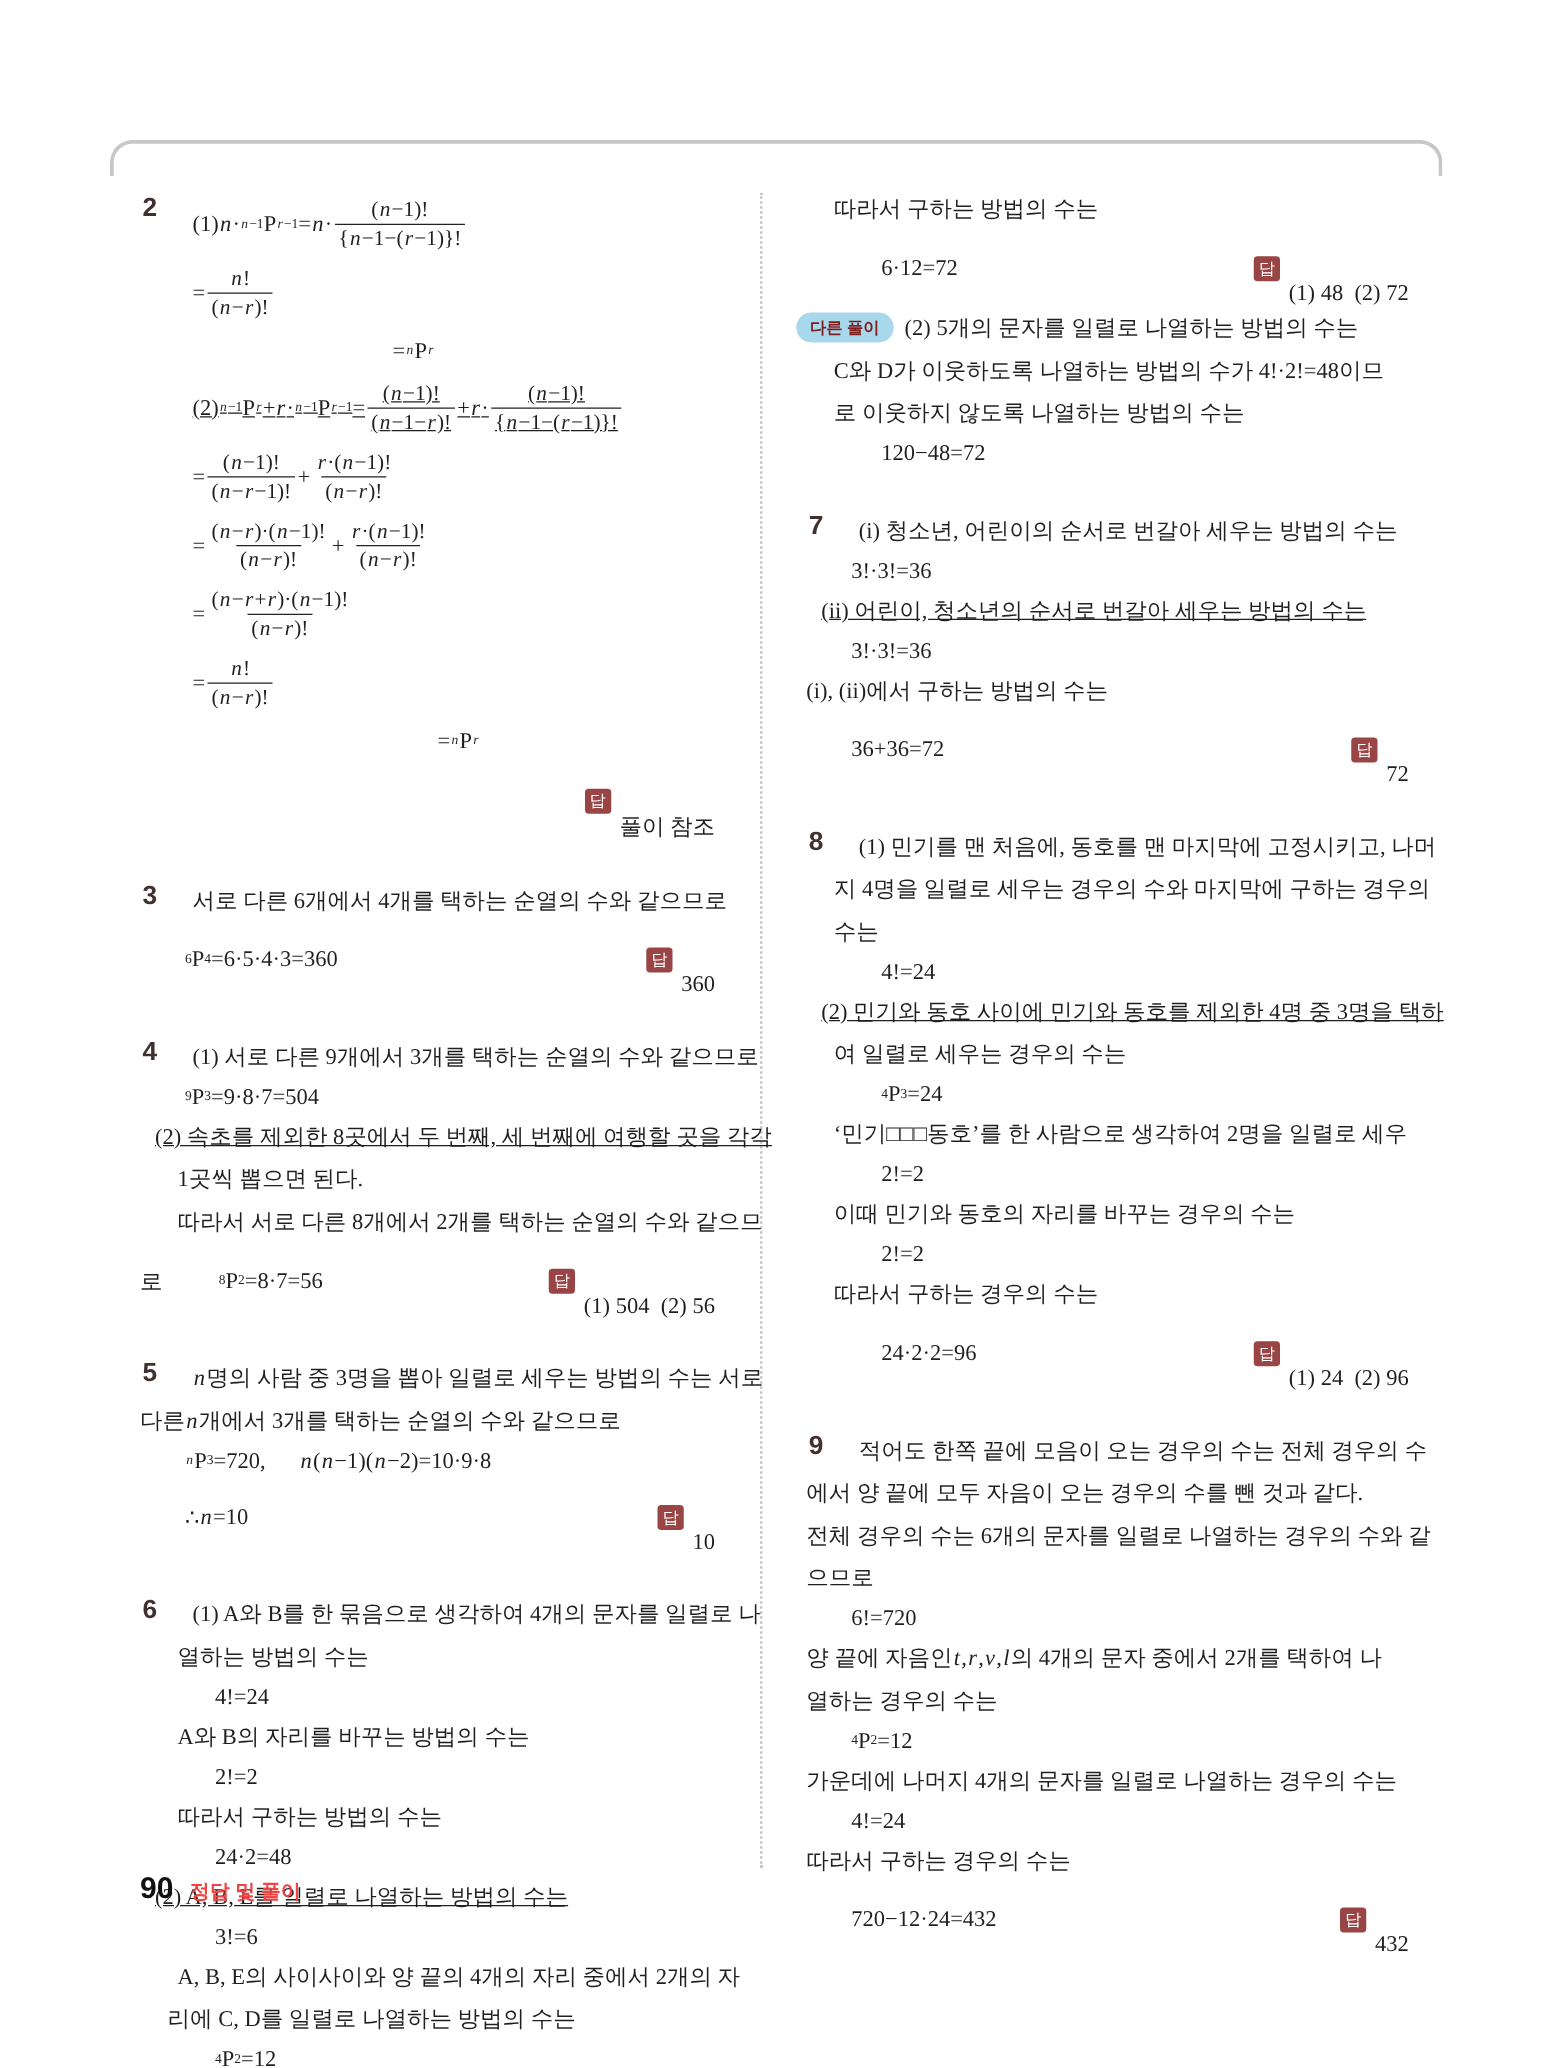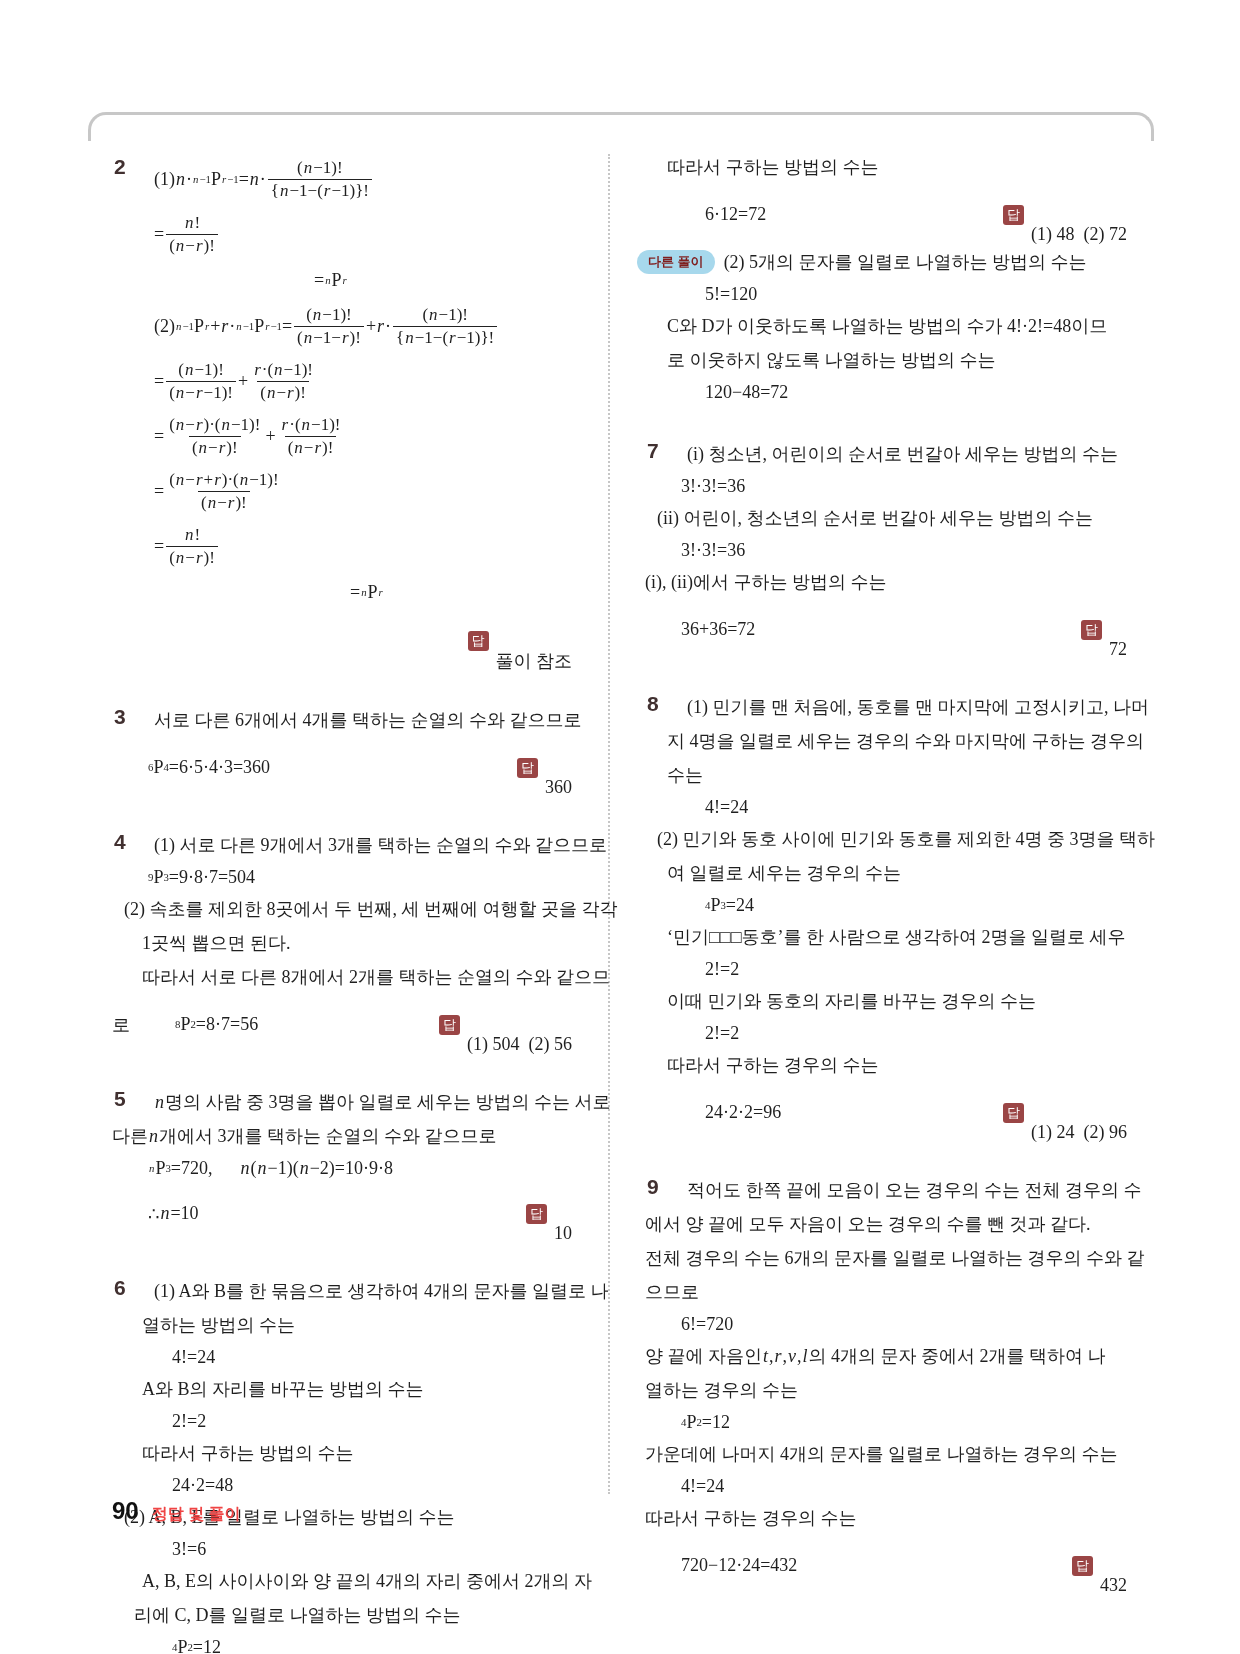--- a/index.html
+++ b/index.html
@@ -232,9 +232,6 @@
             <span class="altbadge">다른 풀이</span>
             <span class="ltext">(2) 5개의 문자를 일렬로 나열하는 방법의 수는</span>
           </div>
-          <div class="line l-f">
-            <span class="ltext">5!=120</span>
-          </div>
           <div class="line l-inner2">
             <span class="ltext">C와 D가 이웃하도록 나열하는 방법의 수가 4!·2!=48이므</span>
           </div>

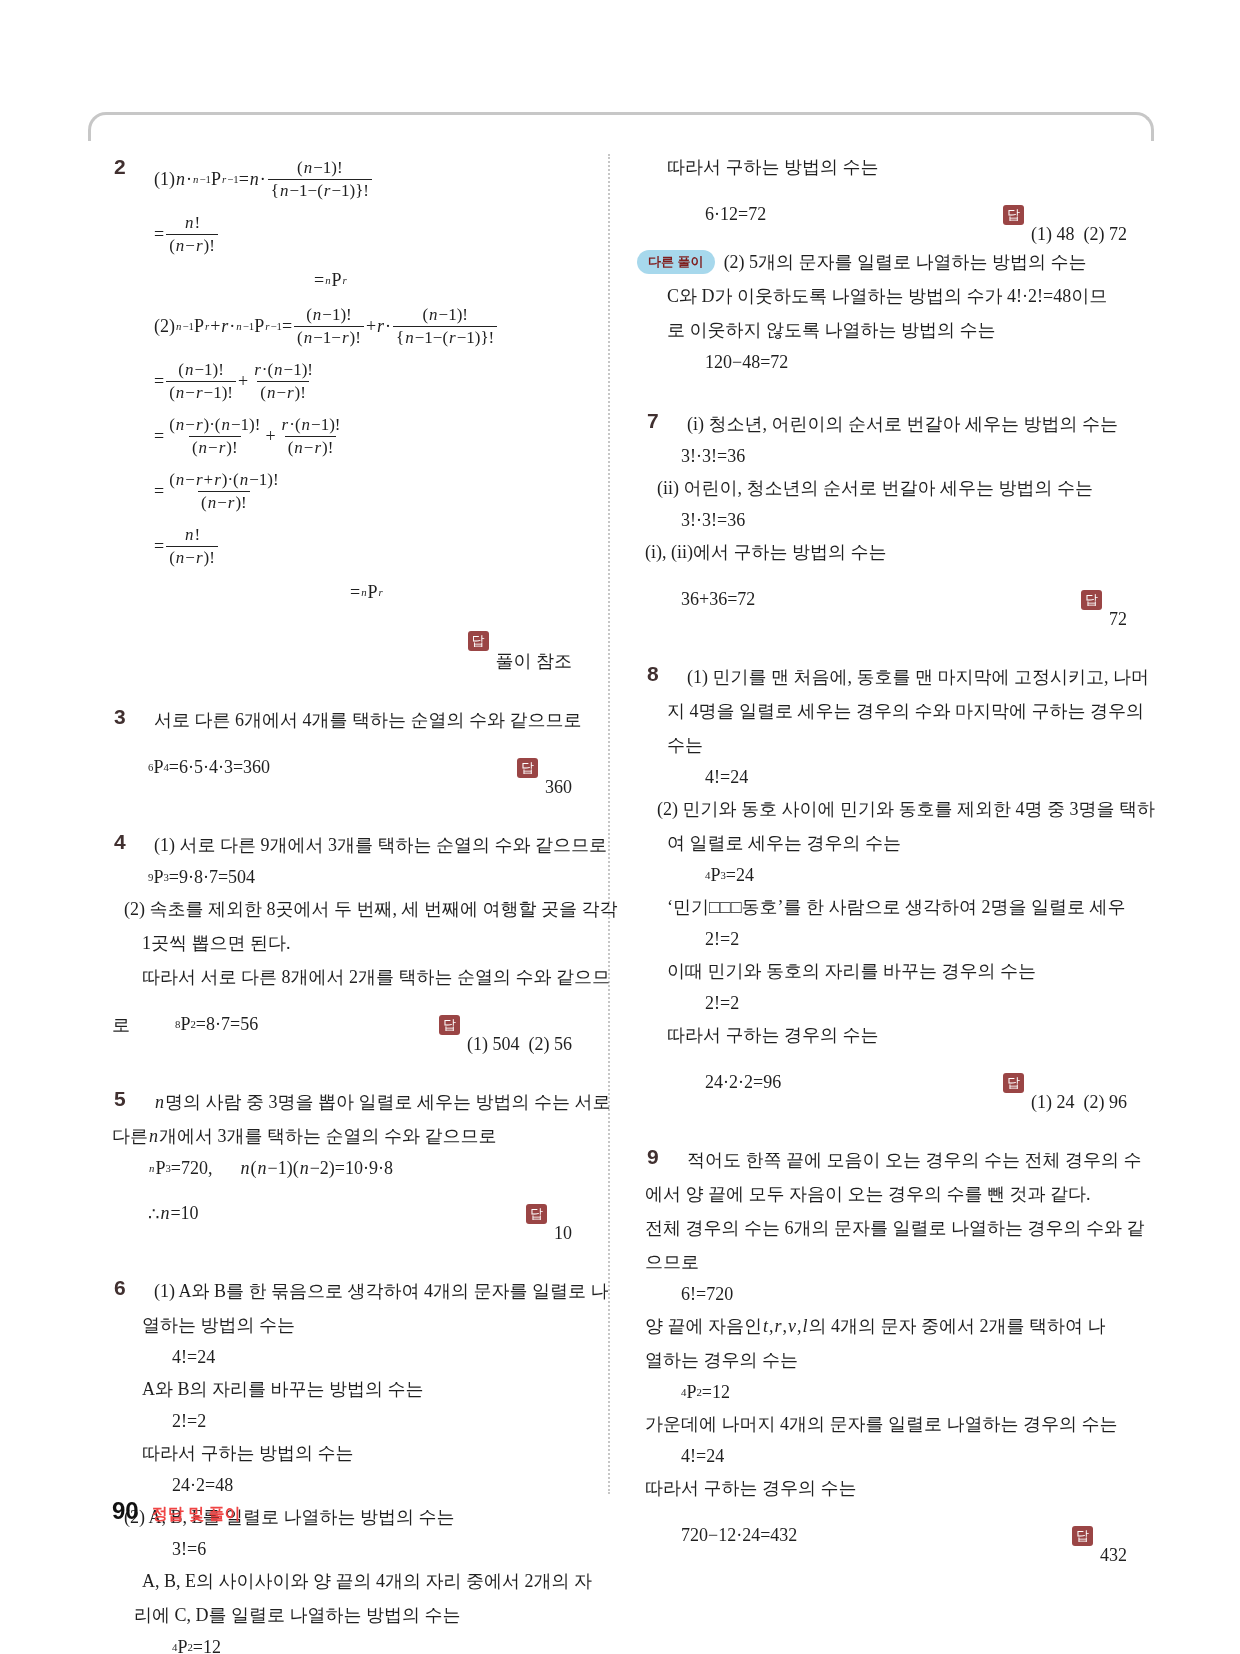--- a/index.html
+++ b/index.html
@@ -18,7 +18,7 @@
   .ltext{white-space:nowrap;display:flex;align-items:center;}
   .l-f,.l-fs{min-height:30px;}
   .l-body{margin-left:-42px;}
-  .l-marker{margin-left:-30px;}
+  .l-marker{margin-left:-30px;text-decoration:underline;}
   .l-inner{margin-left:-12px;}
   .l-inner2{margin-left:-20px;}
   .l-f{margin-left:18px;text-align:right;}

